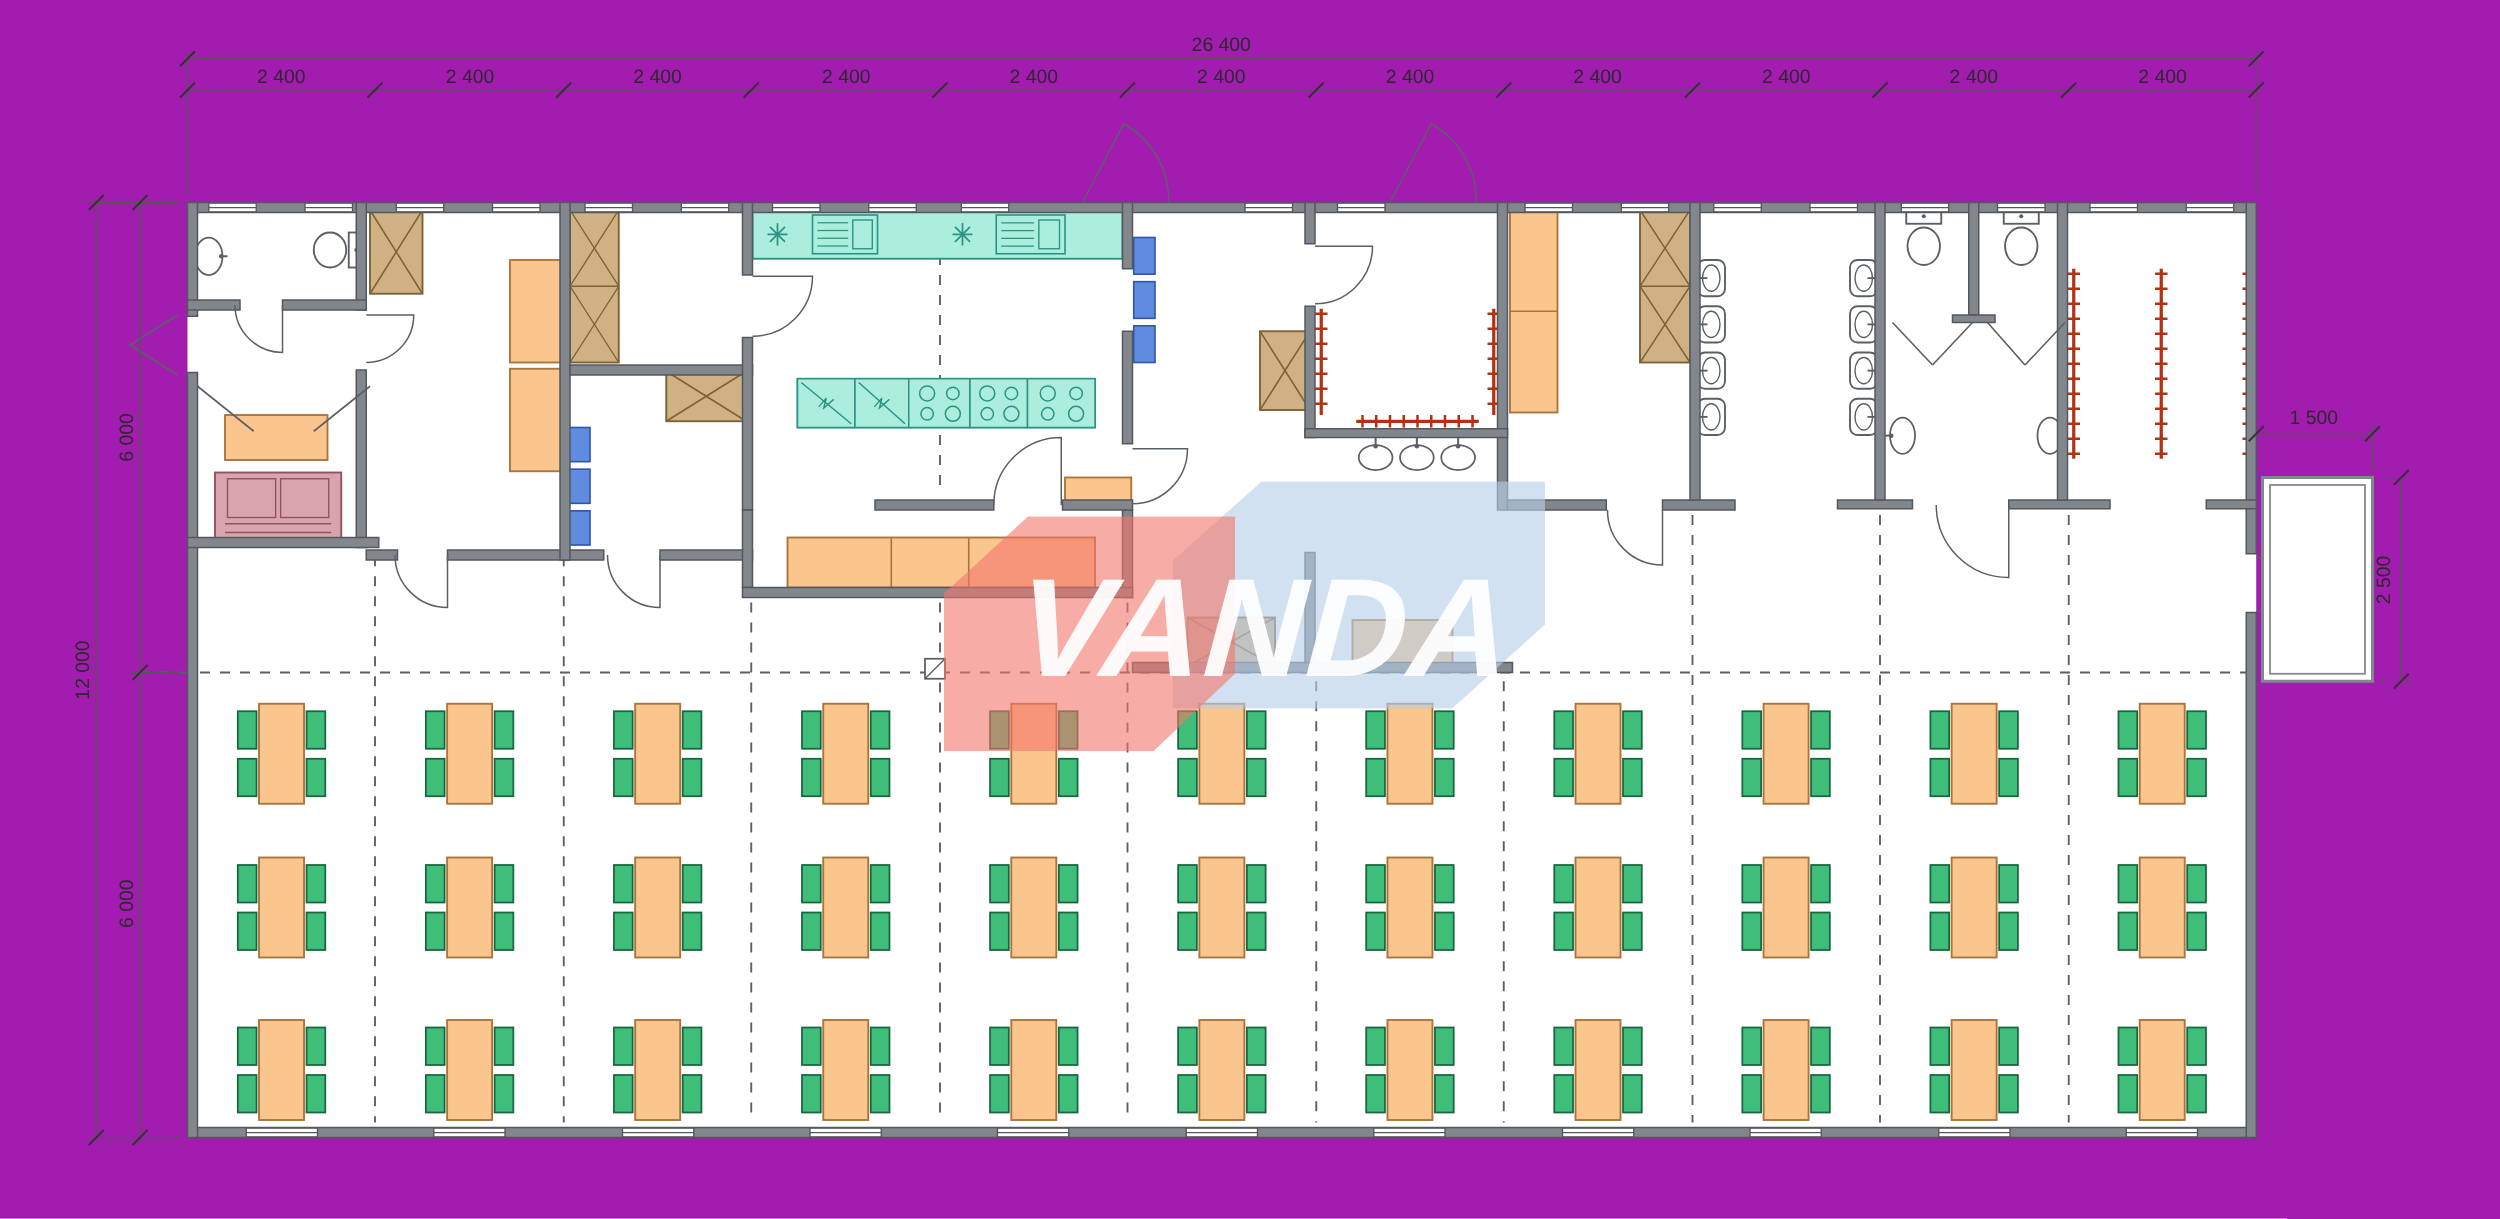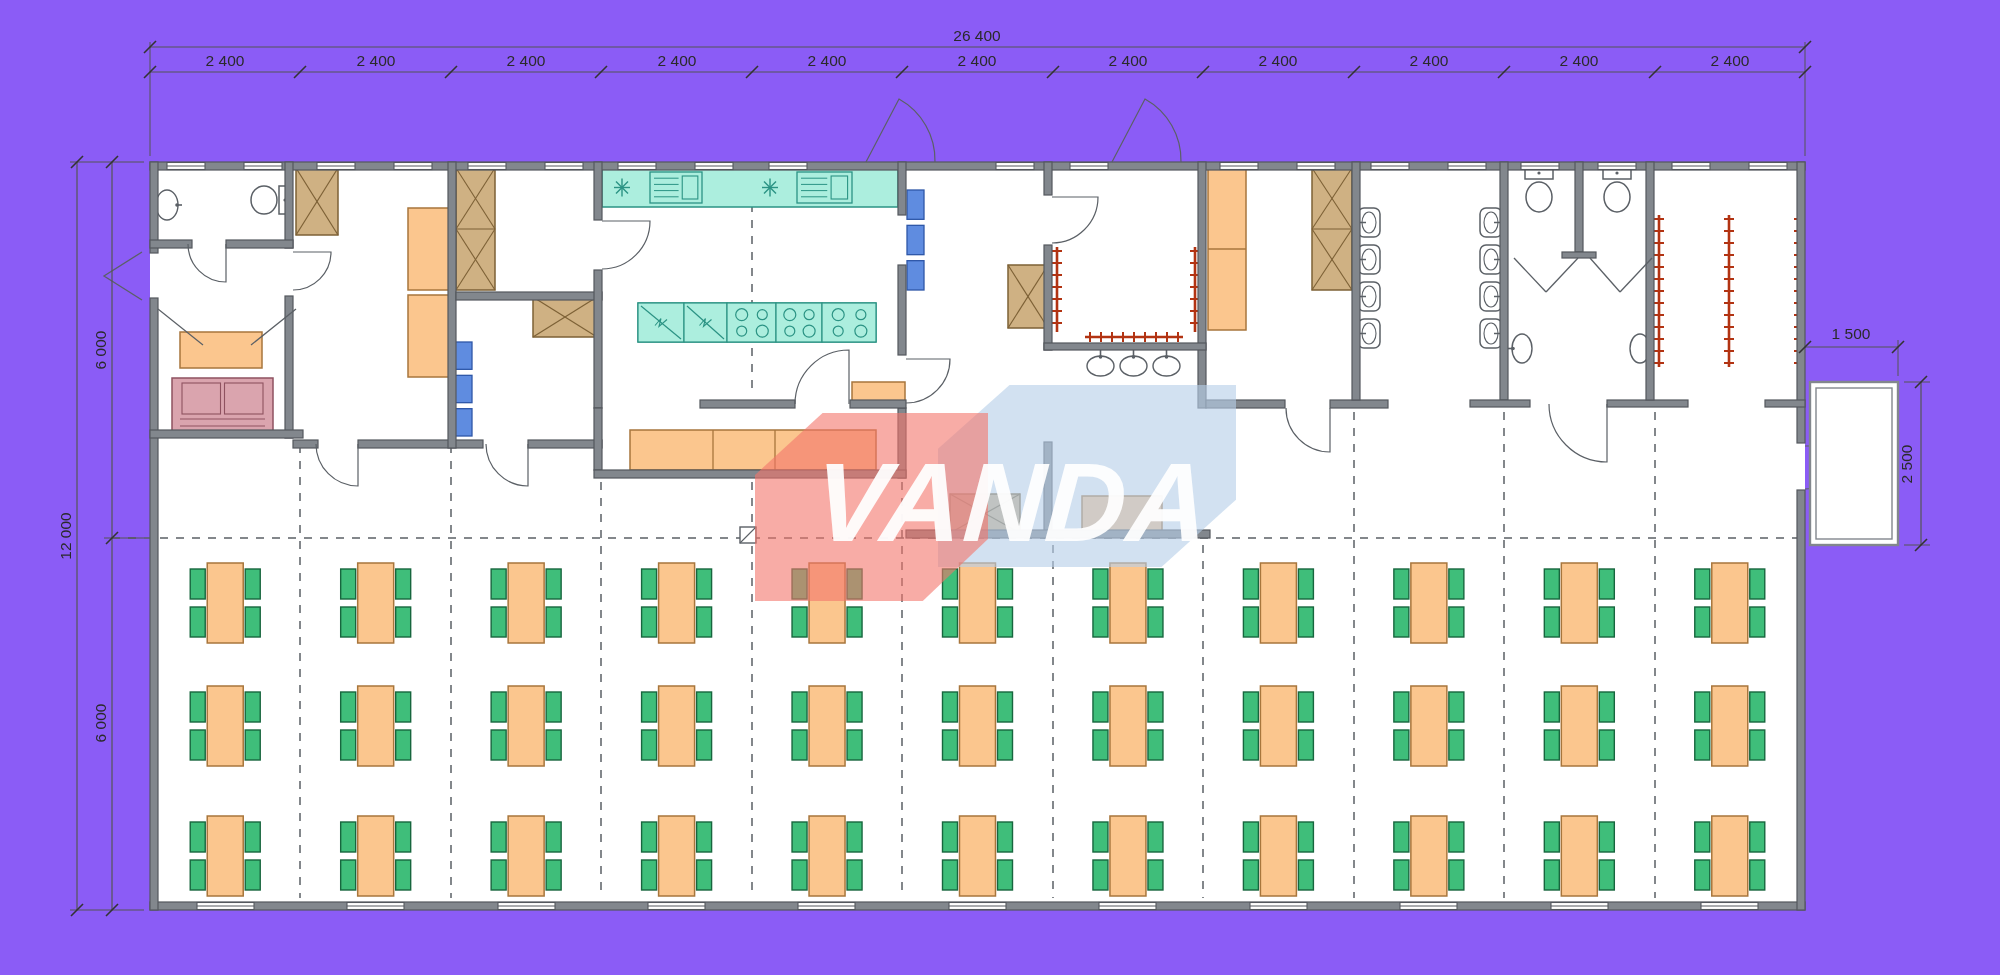--- a/index.html
+++ b/index.html
@@ -4,7 +4,7 @@
 <style>
   html,body{margin:0;padding:0;background:#ffffff;}
   body{font-family:"Liberation Sans", sans-serif;}
-  #stage{position:relative;width:2000px;height:975px;background:#8b5cf6;overflow:hidden;}
+  #stage{position:relative;width:2000px;height:975px;background:#a21caf;overflow:hidden;}
   #plan{position:absolute;left:0;top:0;}
   .wm{position:absolute;pointer-events:none;}
   #wm-blue{left:938px;top:385px;width:298px;height:182px;background:#b7cfe9;opacity:.62;

